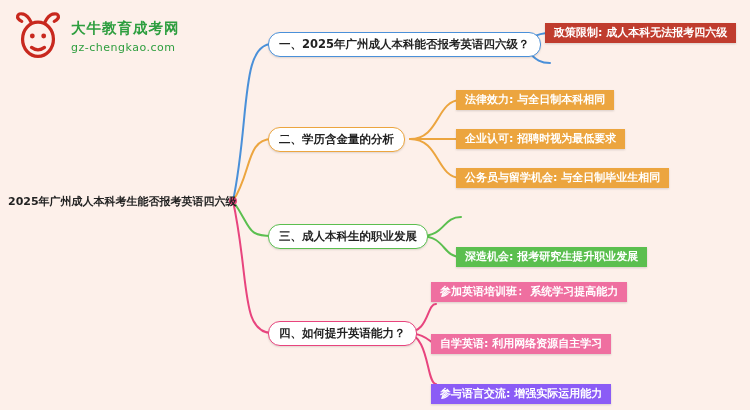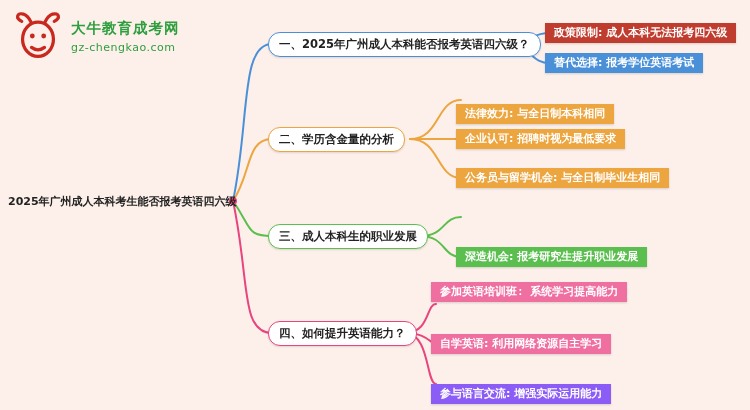--- a/index.html
+++ b/index.html
@@ -95,7 +95,6 @@
   <div class="branch b4">四、如何提升英语能力？</div>
 
   <div class="child c11">政策限制: 成人本科无法报考四六级</div>
-  <div class="child c12">替代选择: 报考学位英语考试</div>
 
   <div class="child c21">法律效力: 与全日制本科相同</div>
   <div class="child c22">企业认可: 招聘时视为最低要求</div>

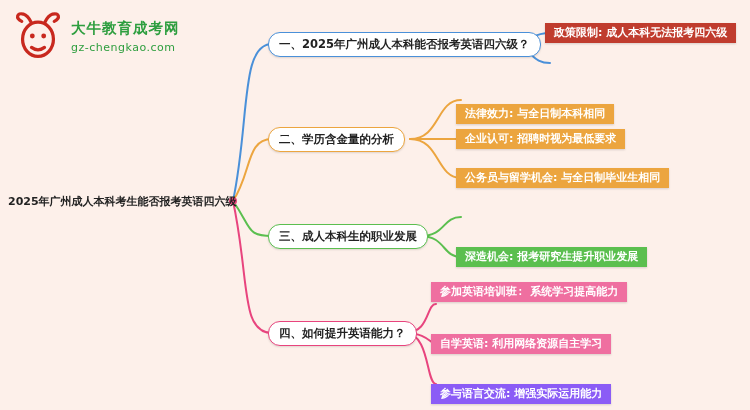--- a/index.html
+++ b/index.html
@@ -31,7 +31,7 @@
            box-shadow:0 1px 2px rgba(0,0,0,.15); }
   .c11 { left:545px; top:23px;  background:#c03c2e; }
   .c12 { left:545px; top:53px;  background:#4a90d9; }
-  .c21 { left:456px; top:104px;  background:#eca53f; }
+  .c21 { left:456px; top:90px;  background:#eca53f; }
   .c22 { left:456px; top:129px; background:#eca53f; }
   .c23 { left:456px; top:168px; background:#eca53f; }
   .c31 { left:456px; top:207px; background:#5bbf4f; }

